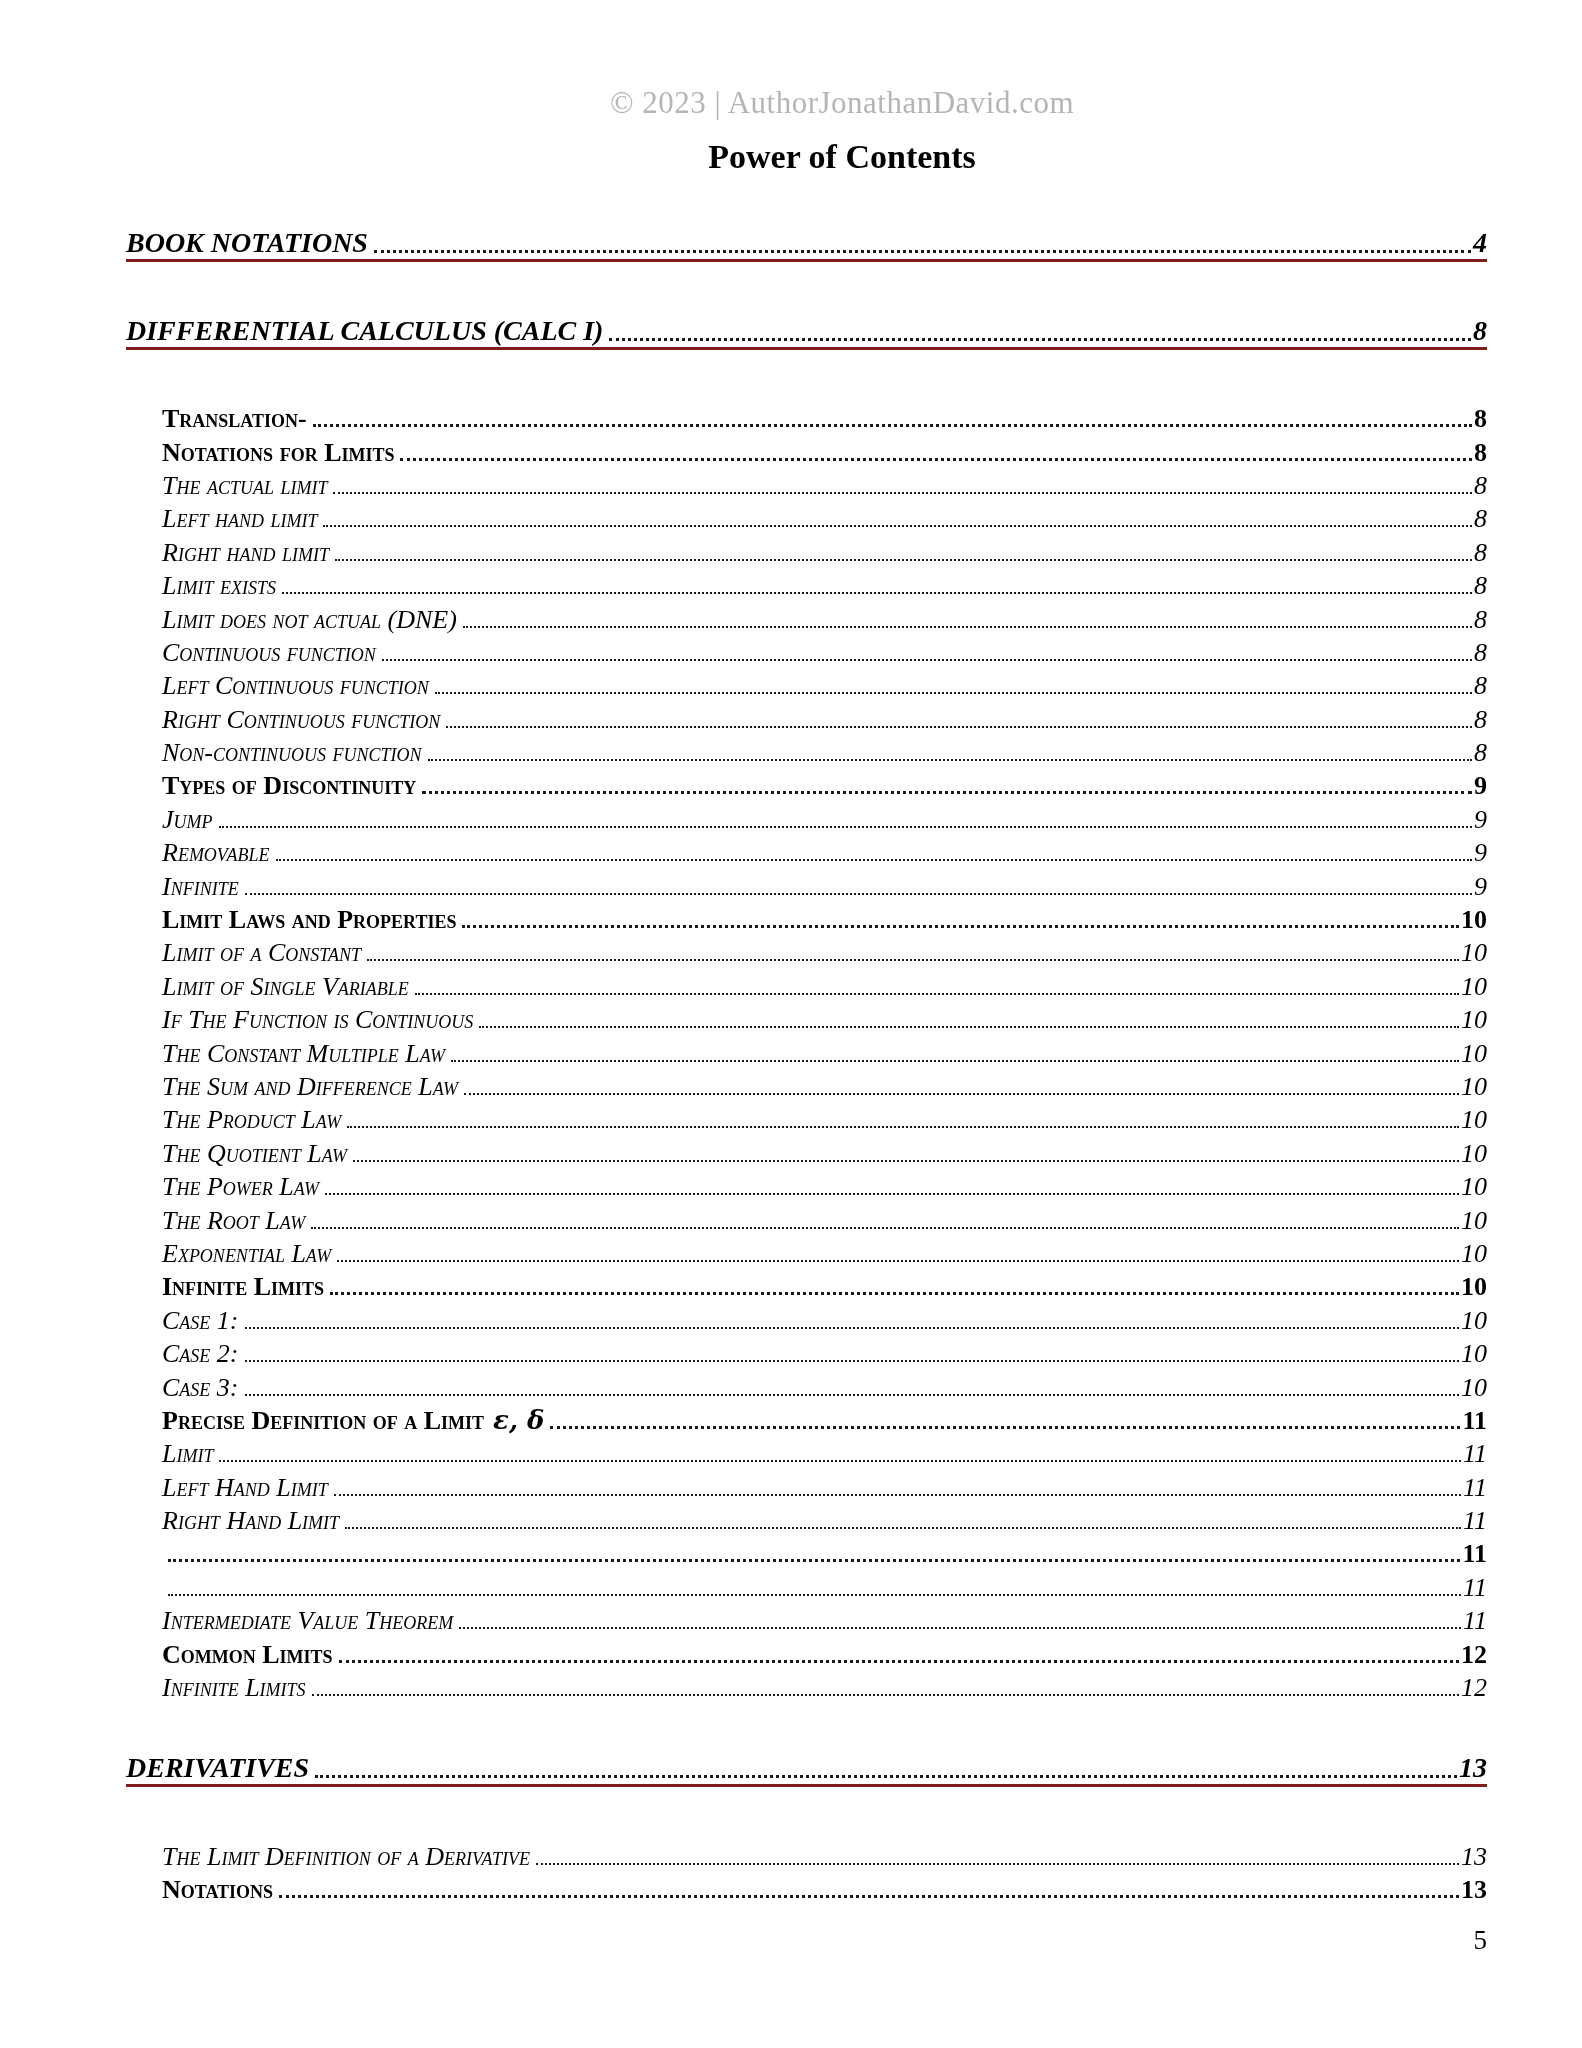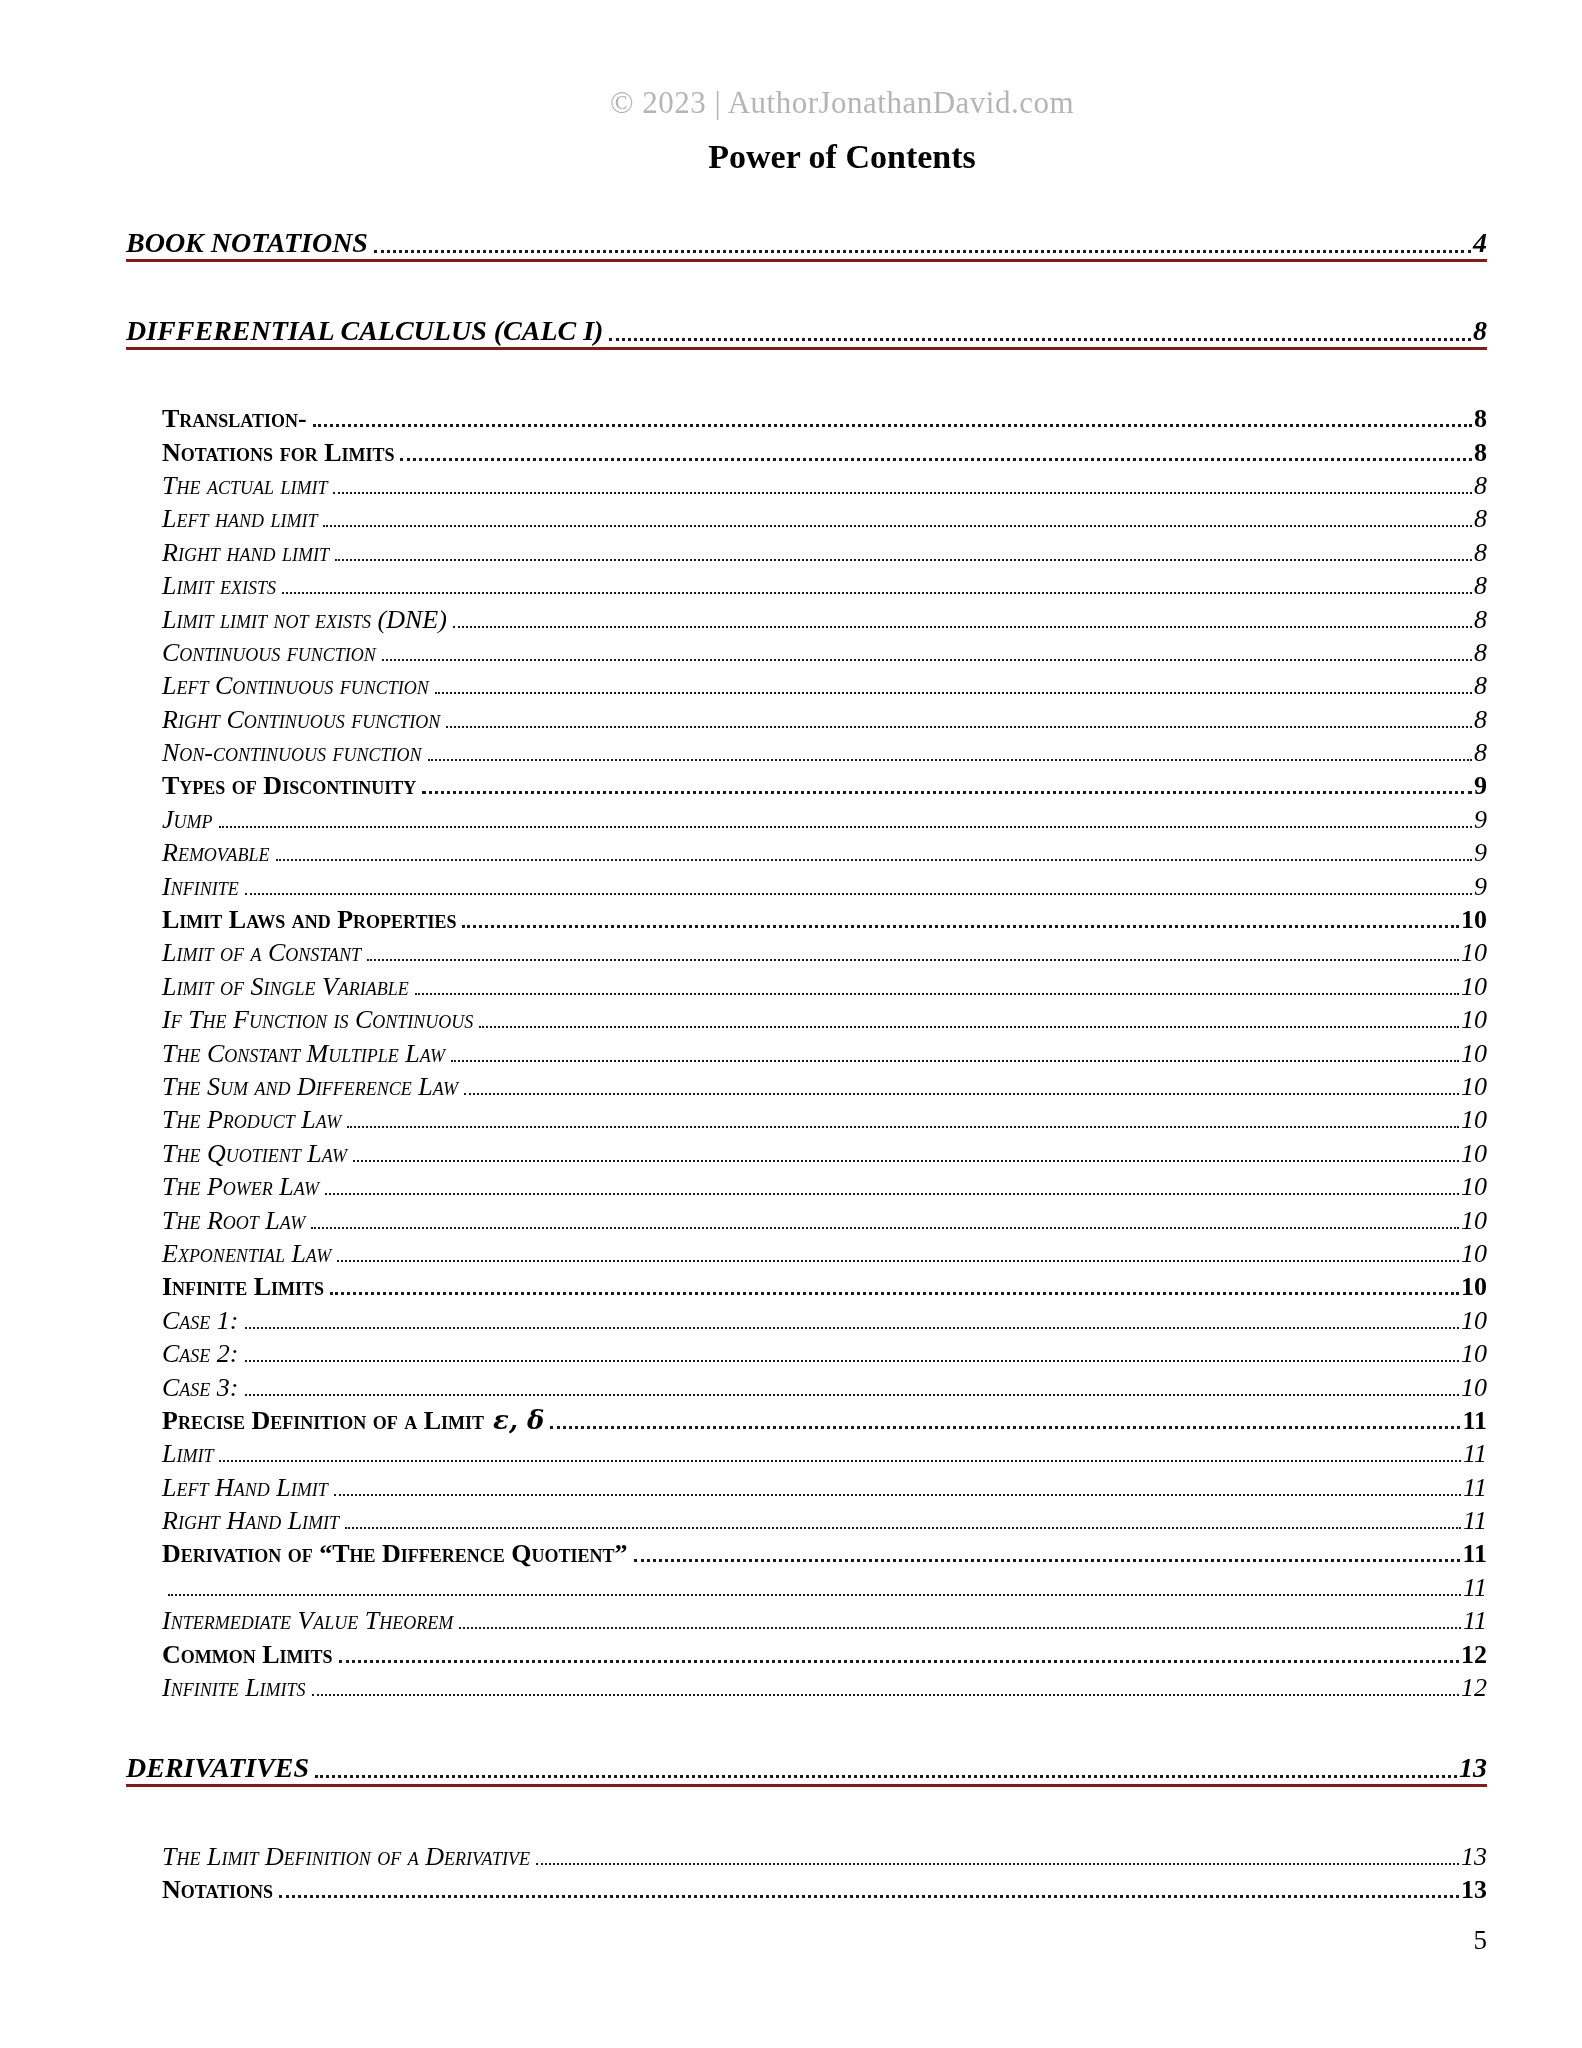--- a/index.html
+++ b/index.html
@@ -113,7 +113,7 @@
       <span class="pagenum">8</span>
     </div>
       <div class="toc-row h3">
-      <span class="label">Limit limit not exists (DNE)</span>
+      <span class="label">Limit does not actual (DNE)</span>
       <span class="leader"></span>
       <span class="pagenum">8</span>
     </div>

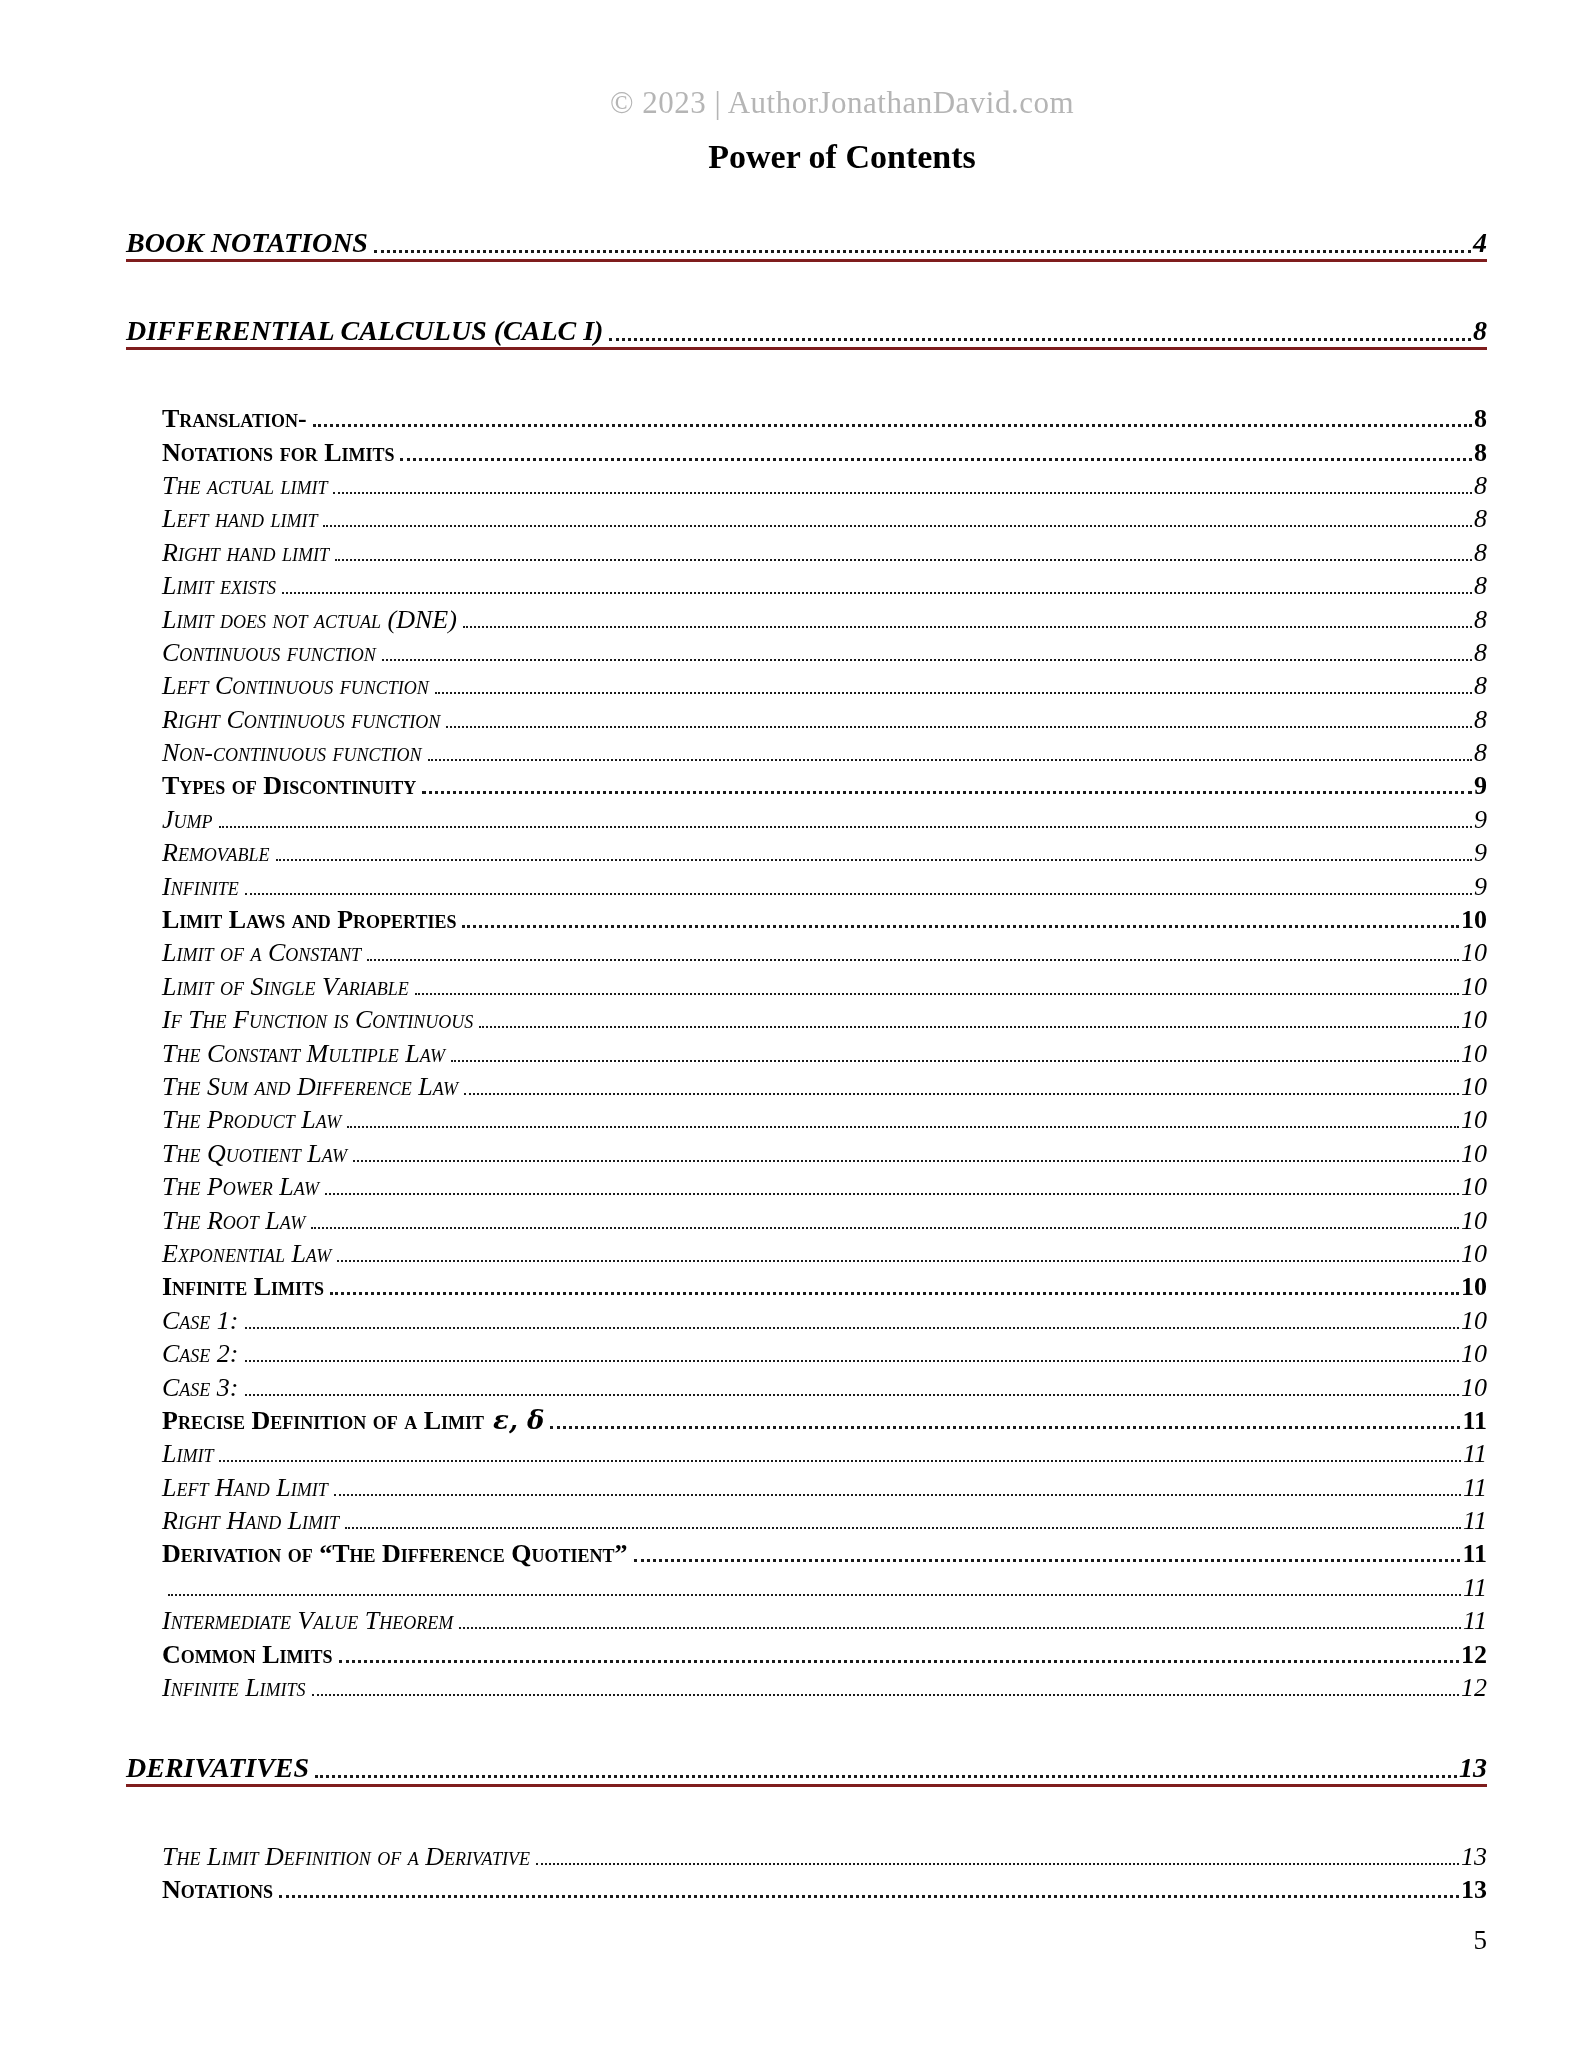--- a/index.html
+++ b/index.html
@@ -253,7 +253,6 @@
       <span class="pagenum">11</span>
     </div>
       <div class="toc-row h2">
-      <span class="label">Derivation of “The Difference Quotient”</span>
       <span class="leader"></span>
       <span class="pagenum">11</span>
     </div>

